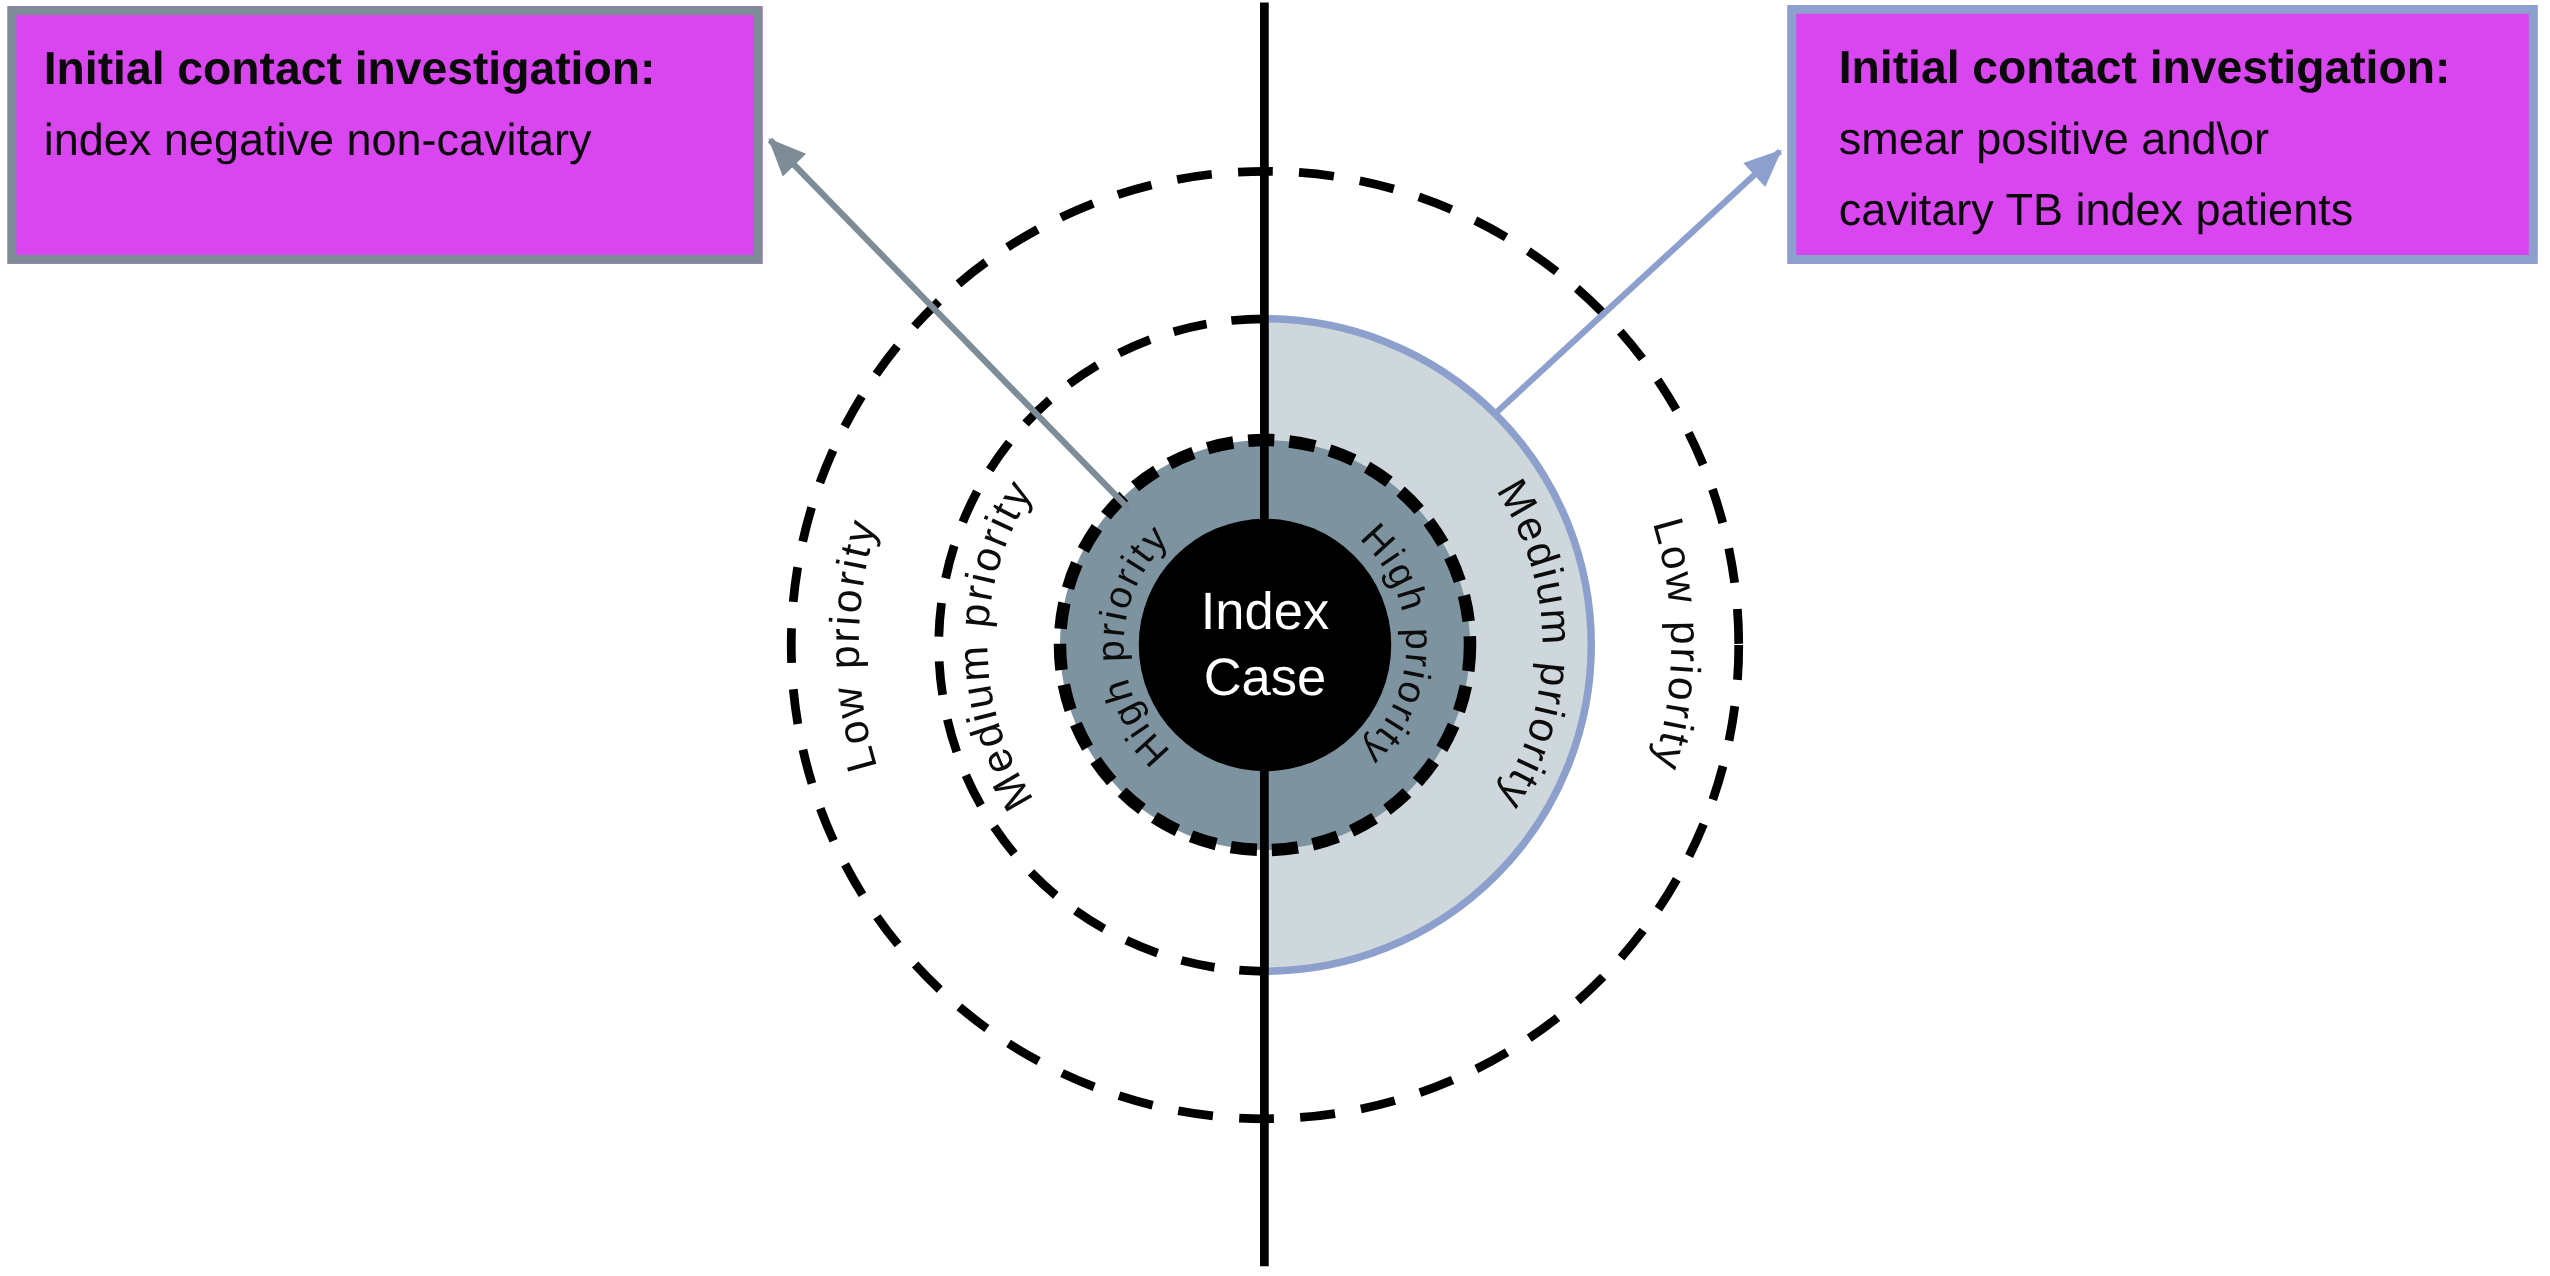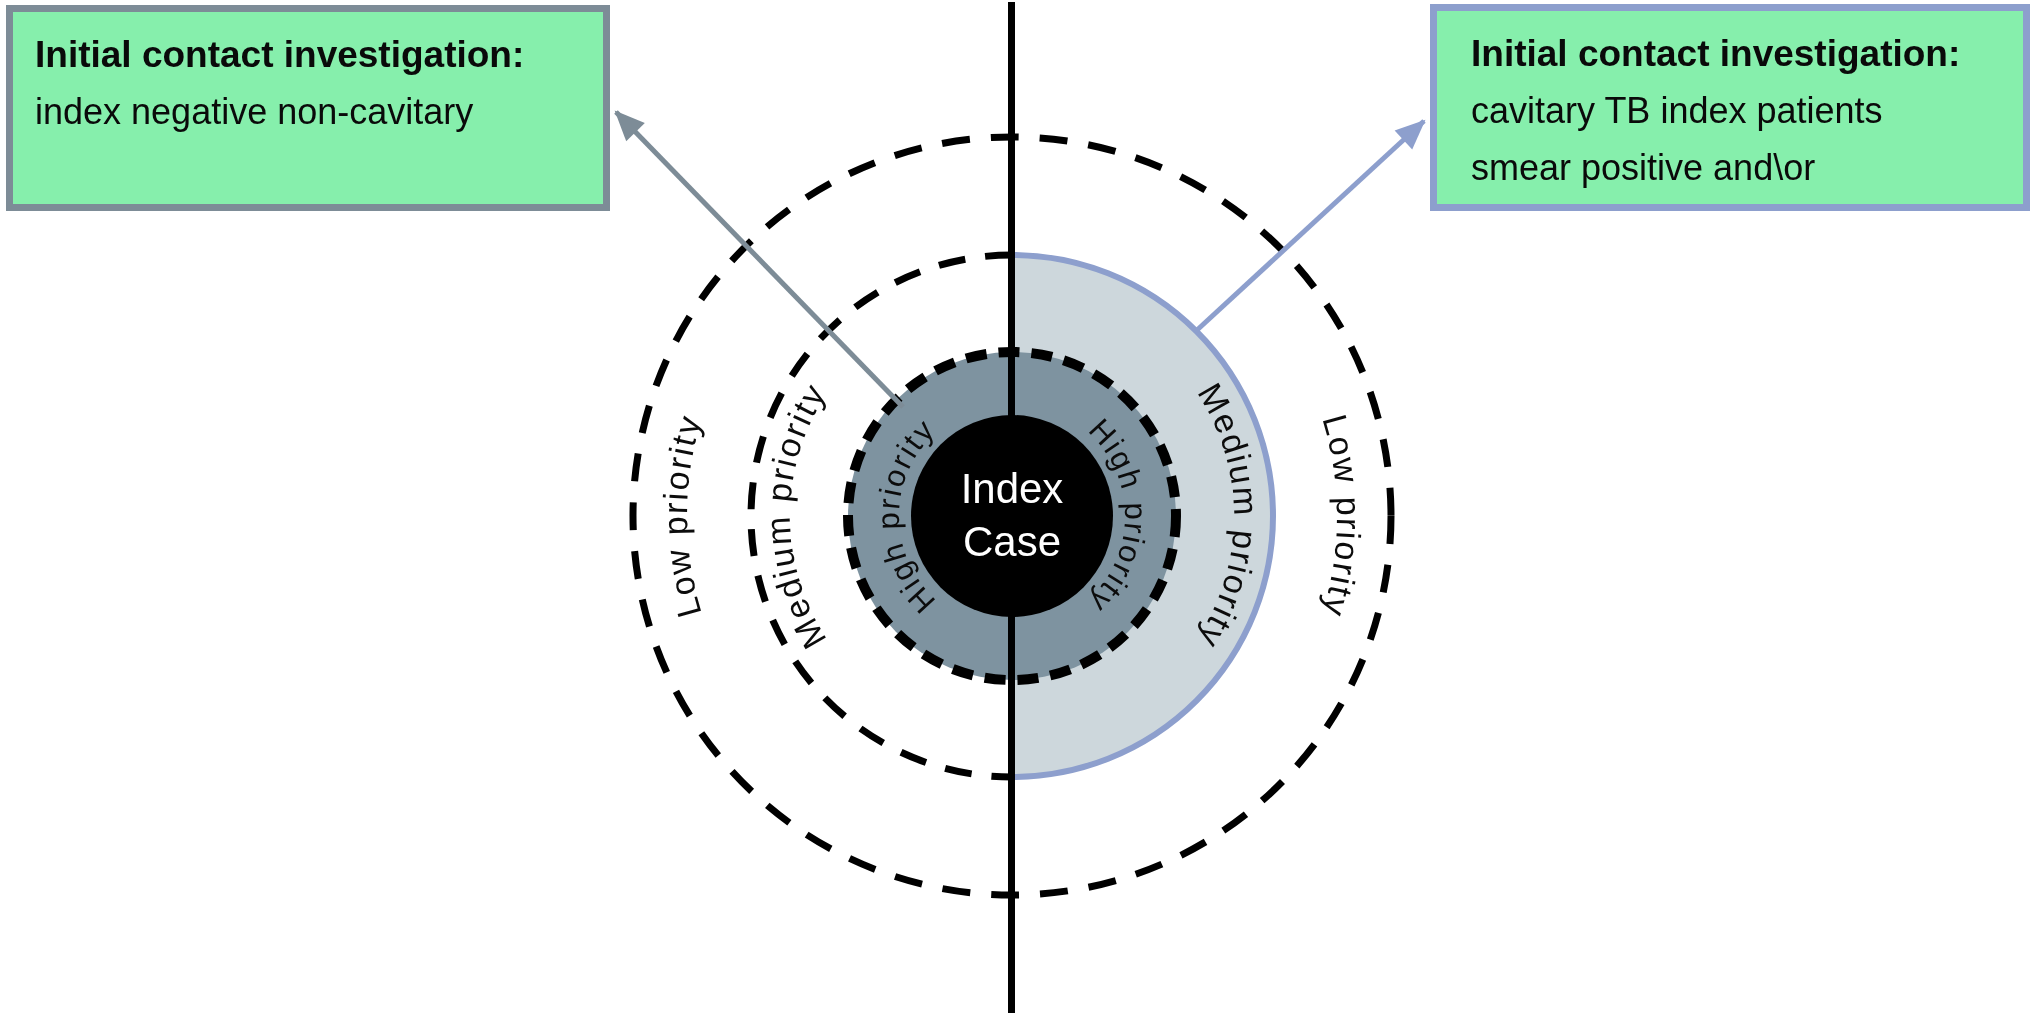--- a/index.html
+++ b/index.html
@@ -40,7 +40,7 @@
 
   
   .anno-box{
-    position:absolute;box-sizing:border-box;background:#86efac;
+    position:absolute;box-sizing:border-box;background:#d946ef;
     padding:14px 18px 0 22px;font-size:36px;line-height:57px;color:#0a0a0a;
   }
   .anno-box.left{left:6px;top:5px;width:604px;height:206px;border:7px solid var(--gray_accent);}

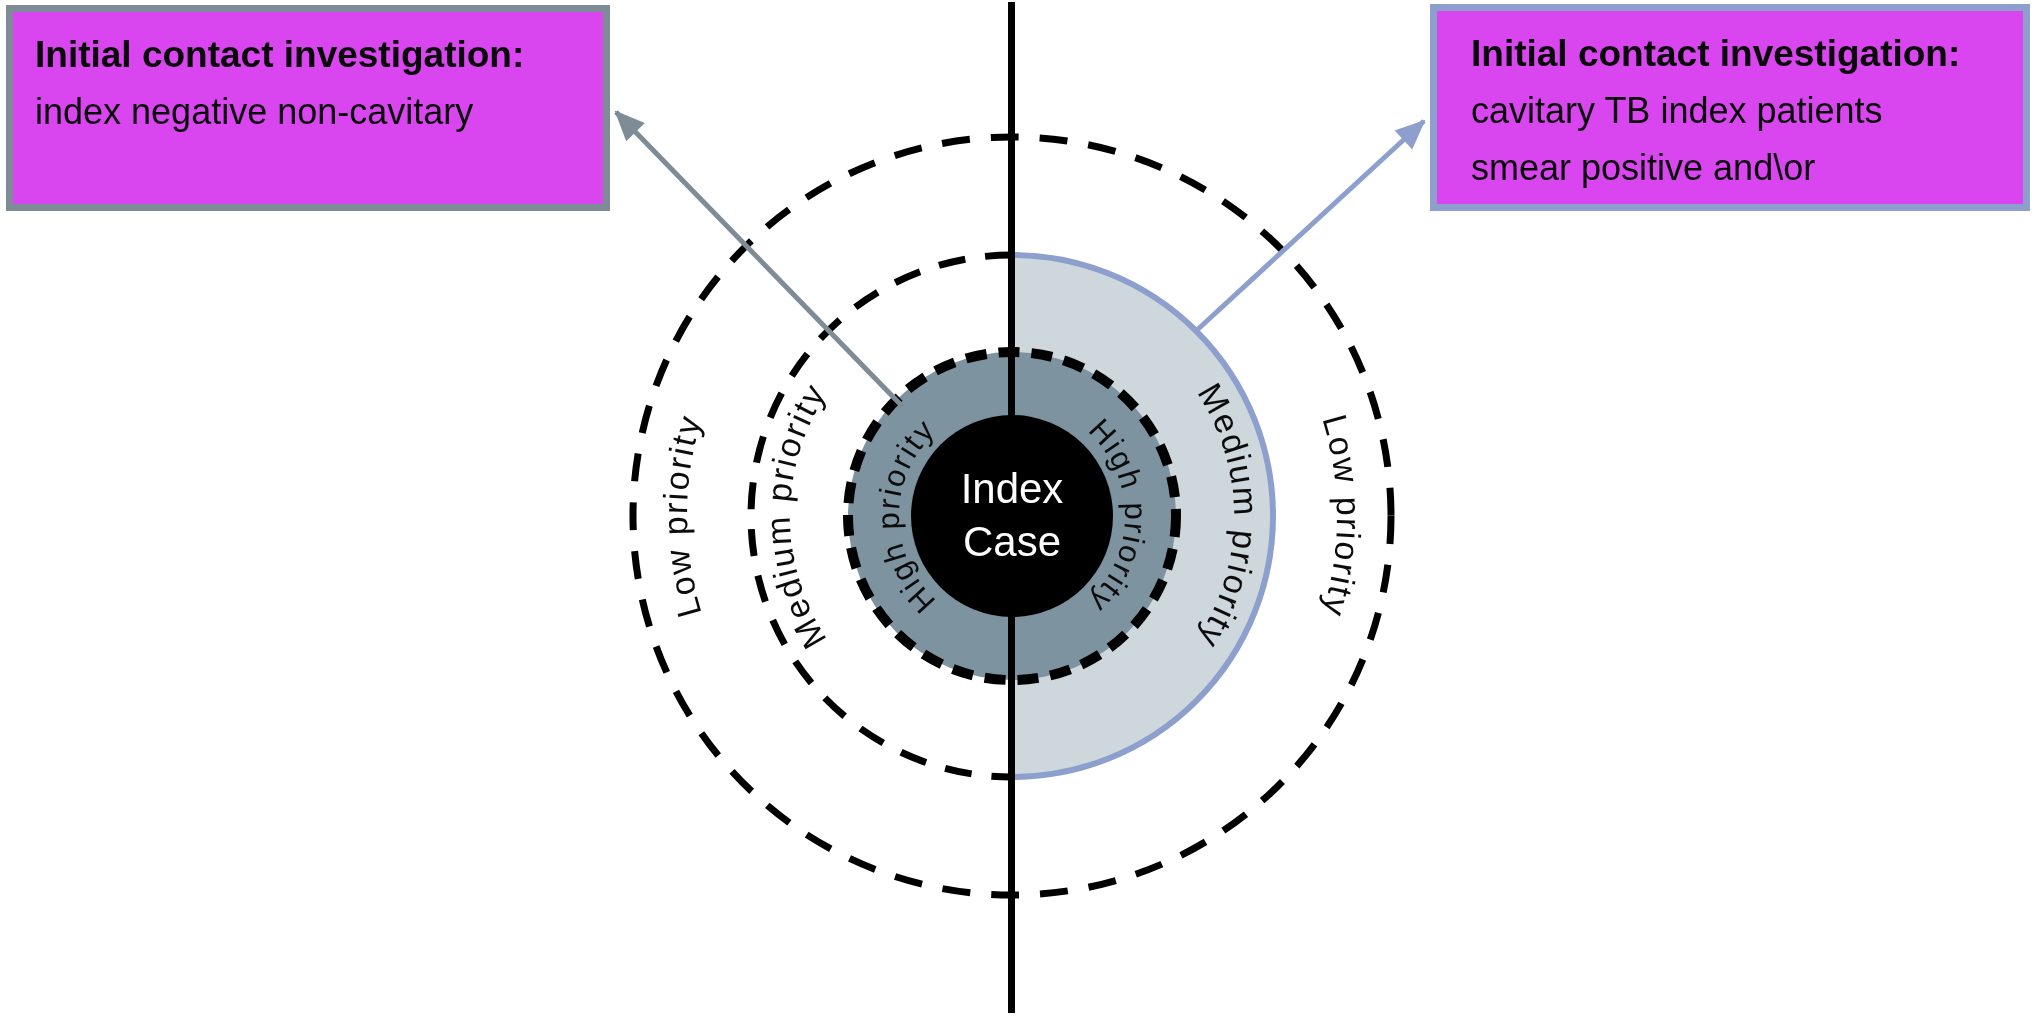--- a/index.html
+++ b/index.html
@@ -108,8 +108,8 @@
 
 <div class="anno-box right">
   <div class="anno-title">Initial contact investigation:</div>
+  <div class="anno-line">smear positive and\or</div>
   <div class="anno-line">cavitary TB index patients</div>
-  <div class="anno-line">smear positive and\or</div>
 </div>
 
 </body></html>

